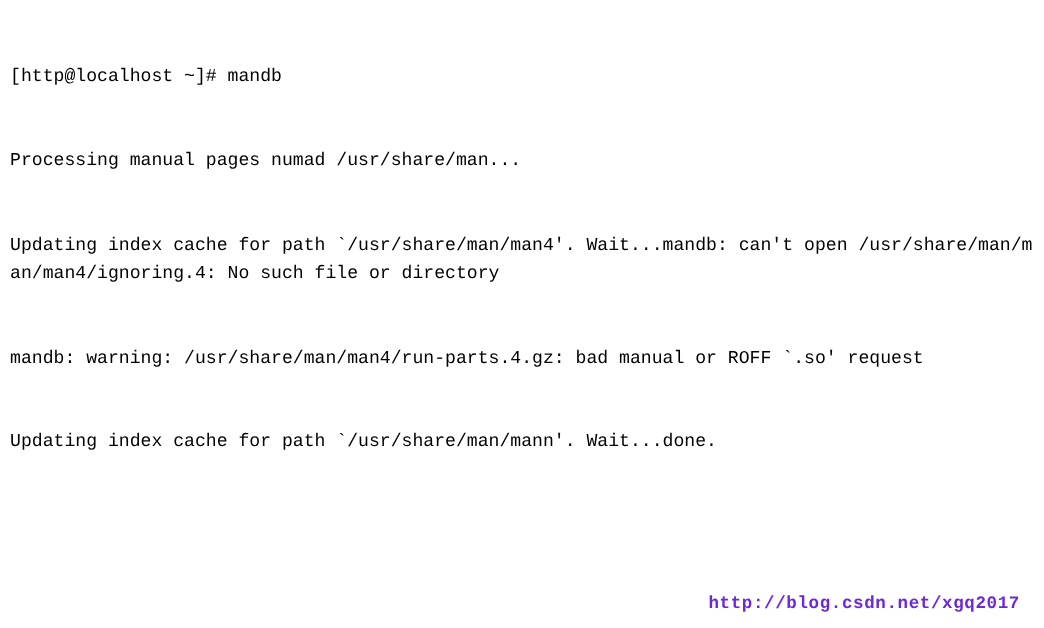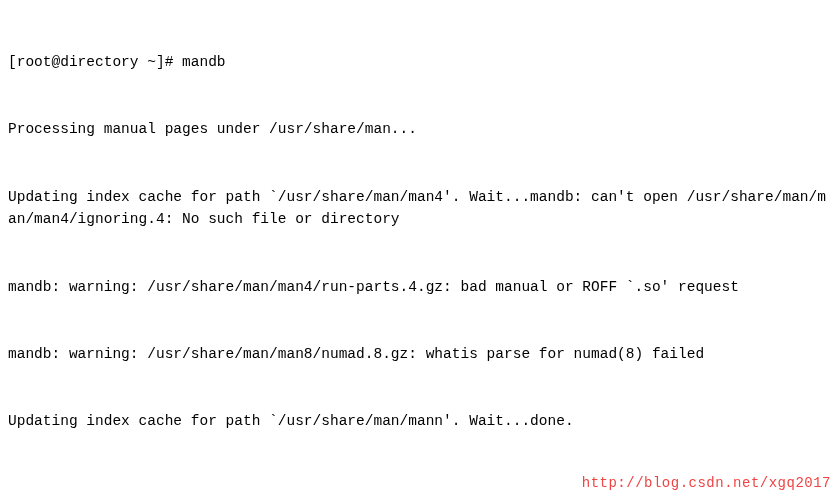--- a/index.html
+++ b/index.html
@@ -41,7 +41,7 @@
 <body>
 
 <div class="terminal">
-  <span class="line"><span>[root@directory ~]# </span><span>mandb</span></span>
+  <span class="line"><span>[http@localhost ~]# </span><span>mandb</span></span>
   <span class="line">Processing manual pages under /usr/share/man...</span>
   <span class="line">Updating index cache for path `/usr/share/man/man4'. Wait...mandb: can't open /usr/share/man/man/man4/ignoring.4: No such file or directory</span>
   <span class="line">mandb: warning: /usr/share/man/man4/run-parts.4.gz: bad manual or ROFF `.so' request</span>

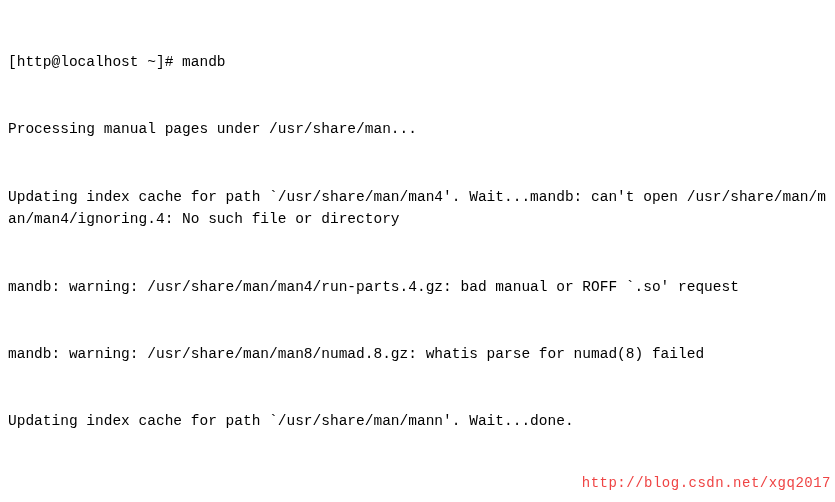--- a/index.html
+++ b/index.html
@@ -42,7 +42,7 @@
 
 <div class="terminal">
   <span class="line"><span>[http@localhost ~]# </span><span>mandb</span></span>
-  <span class="line">Processing manual pages under /usr/share/man...</span>
+  <span class="line">Processing manual pages numad /usr/share/man...</span>
   <span class="line">Updating index cache for path `/usr/share/man/man4'. Wait...mandb: can't open /usr/share/man/man/man4/ignoring.4: No such file or directory</span>
   <span class="line">mandb: warning: /usr/share/man/man4/run-parts.4.gz: bad manual or ROFF `.so' request</span>
   <span class="line">mandb: warning: /usr/share/man/man8/numad.8.gz: whatis parse for numad(8) failed</span>

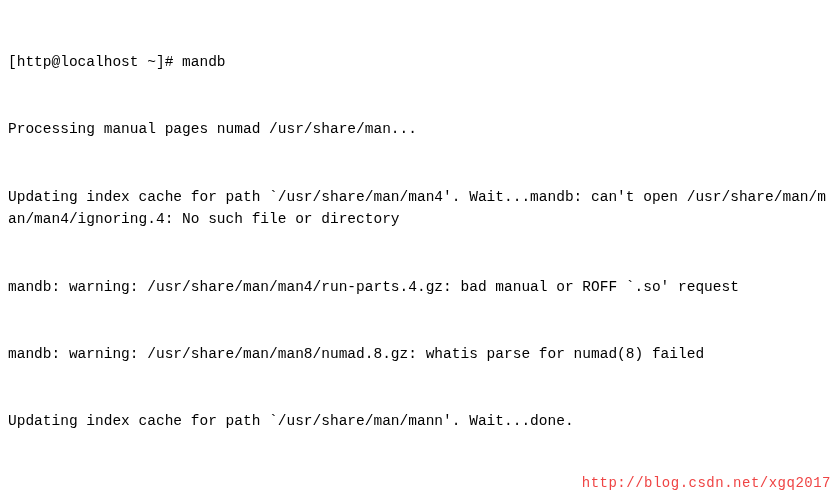--- a/index.html
+++ b/index.html
@@ -45,7 +45,6 @@
   <span class="line">Processing manual pages numad /usr/share/man...</span>
   <span class="line">Updating index cache for path `/usr/share/man/man4'. Wait...mandb: can't open /usr/share/man/man/man4/ignoring.4: No such file or directory</span>
   <span class="line">mandb: warning: /usr/share/man/man4/run-parts.4.gz: bad manual or ROFF `.so' request</span>
-  <span class="line">mandb: warning: /usr/share/man/man8/numad.8.gz: whatis parse for numad(8) failed</span>
   <span class="line">Updating index cache for path `/usr/share/man/mann'. Wait...done.</span>
   
   

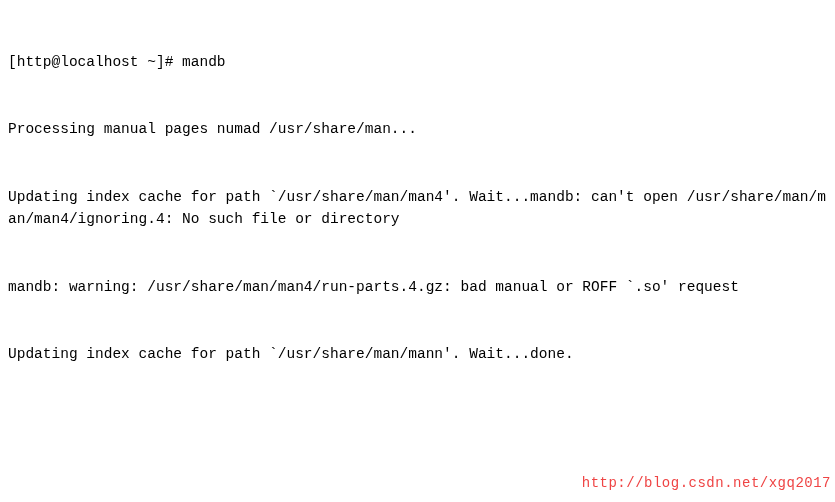--- a/index.html
+++ b/index.html
@@ -29,12 +29,13 @@
     .watermark {
       position: absolute;
       bottom: 7px;
-      right: 4px;
-      color: #ef4444;
+      right: 19px;
+      color: #6d28d9;
       font-size: 14px;
       font-family: "Courier New", Courier, monospace;
       pointer-events: none;
       letter-spacing: 0.5px;
+      font-weight: bold;
     }
   </style>
 </head>

